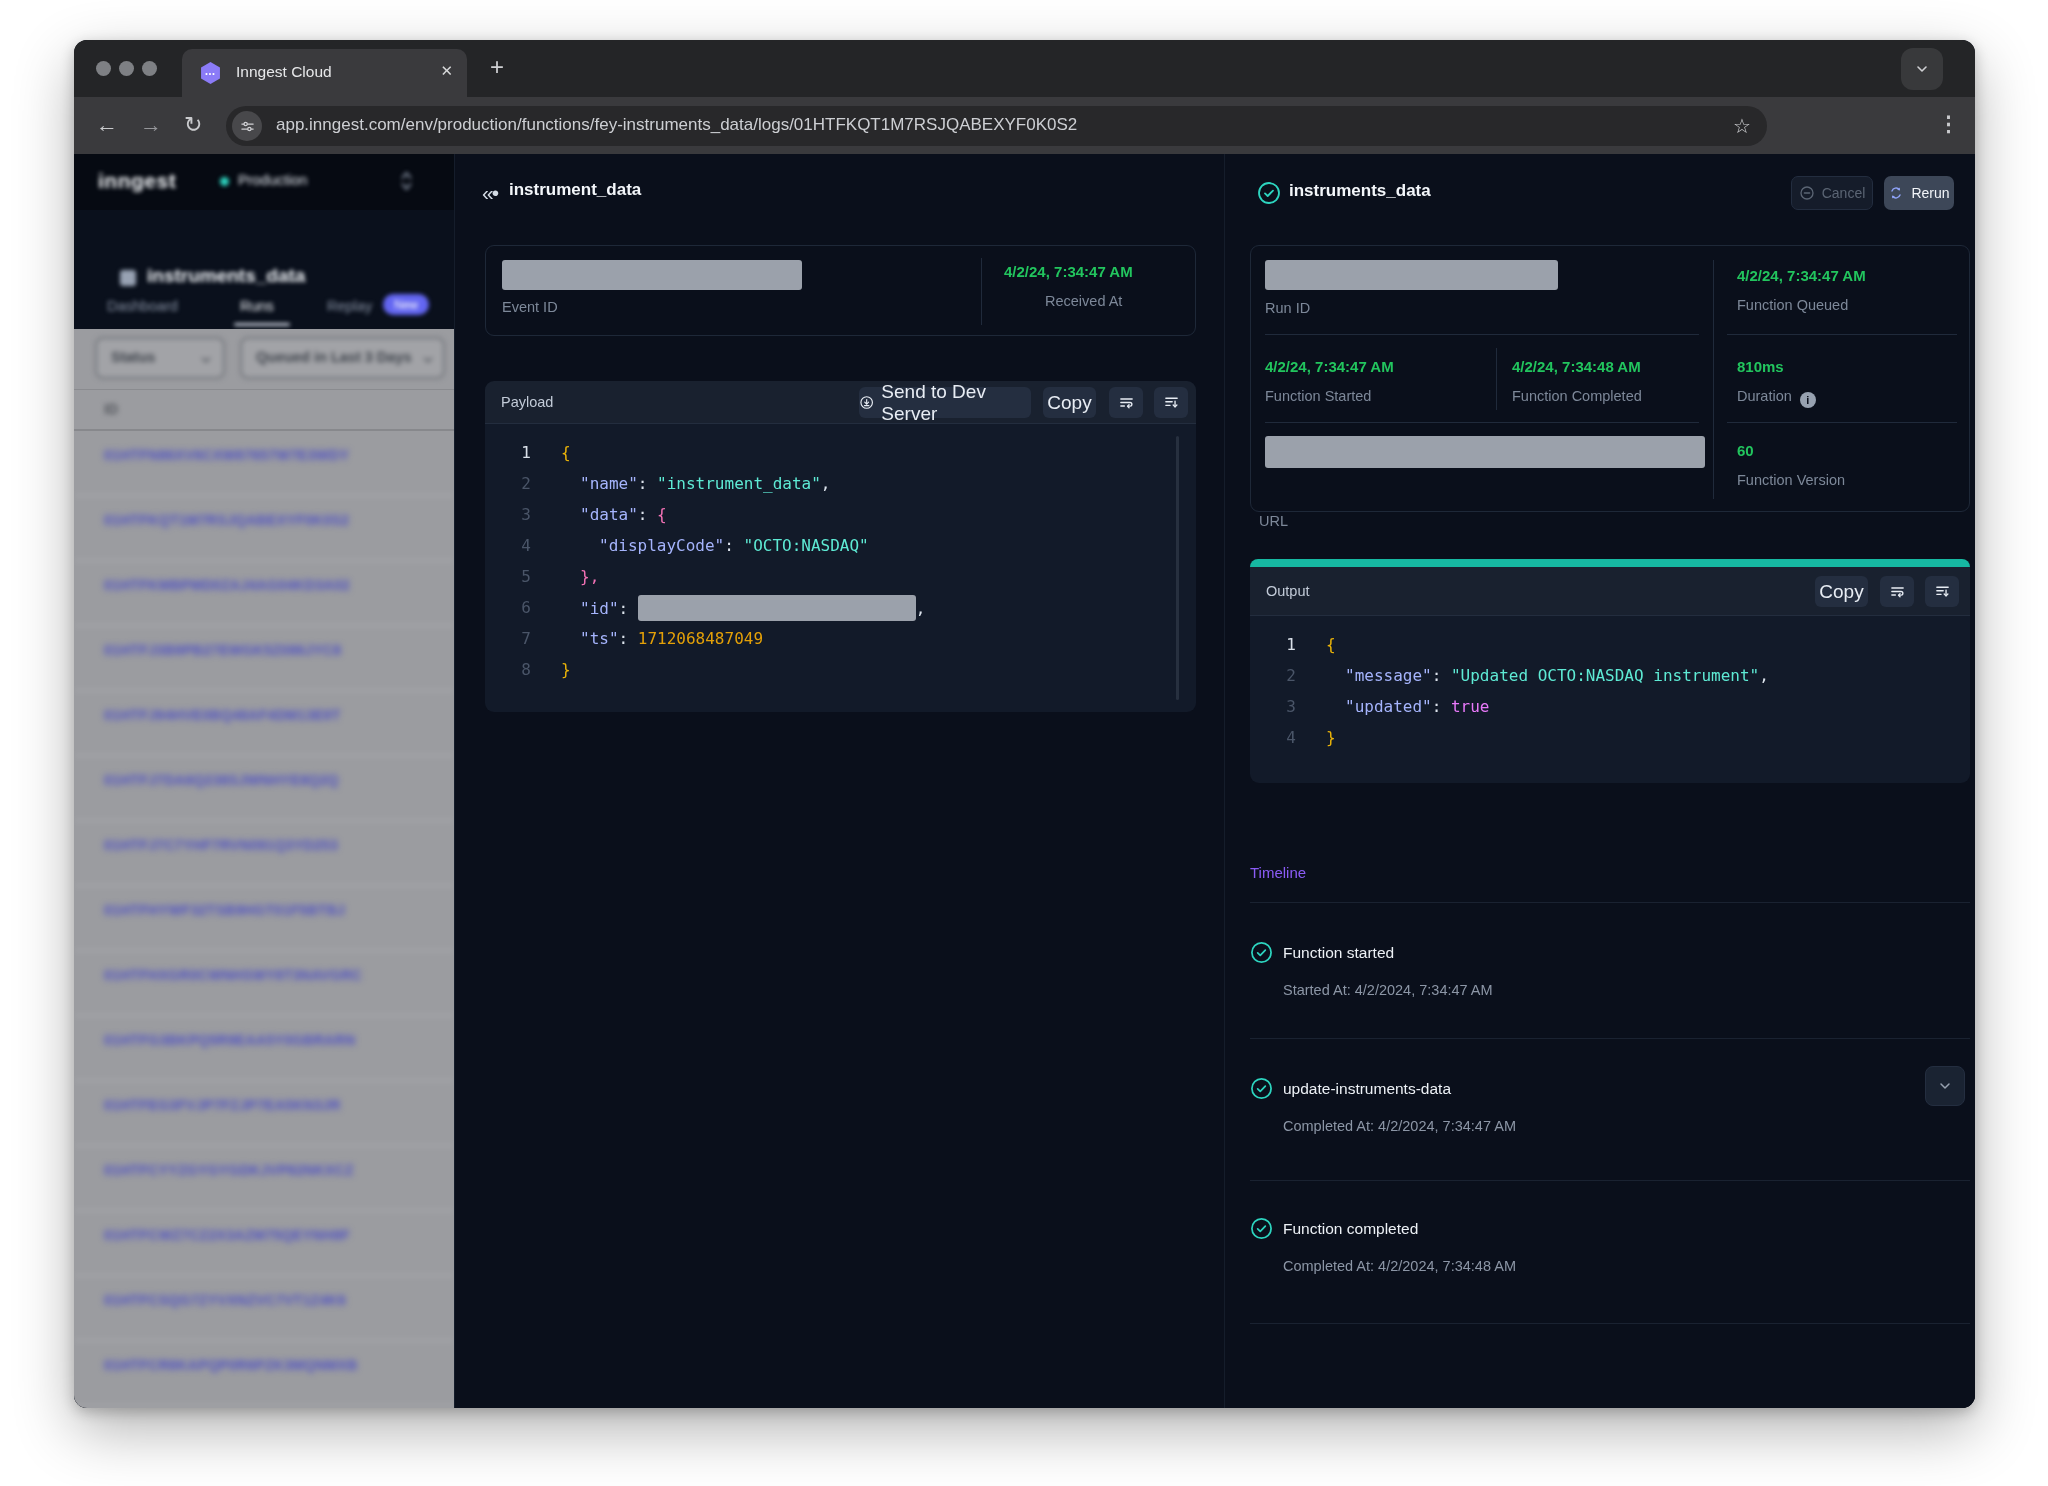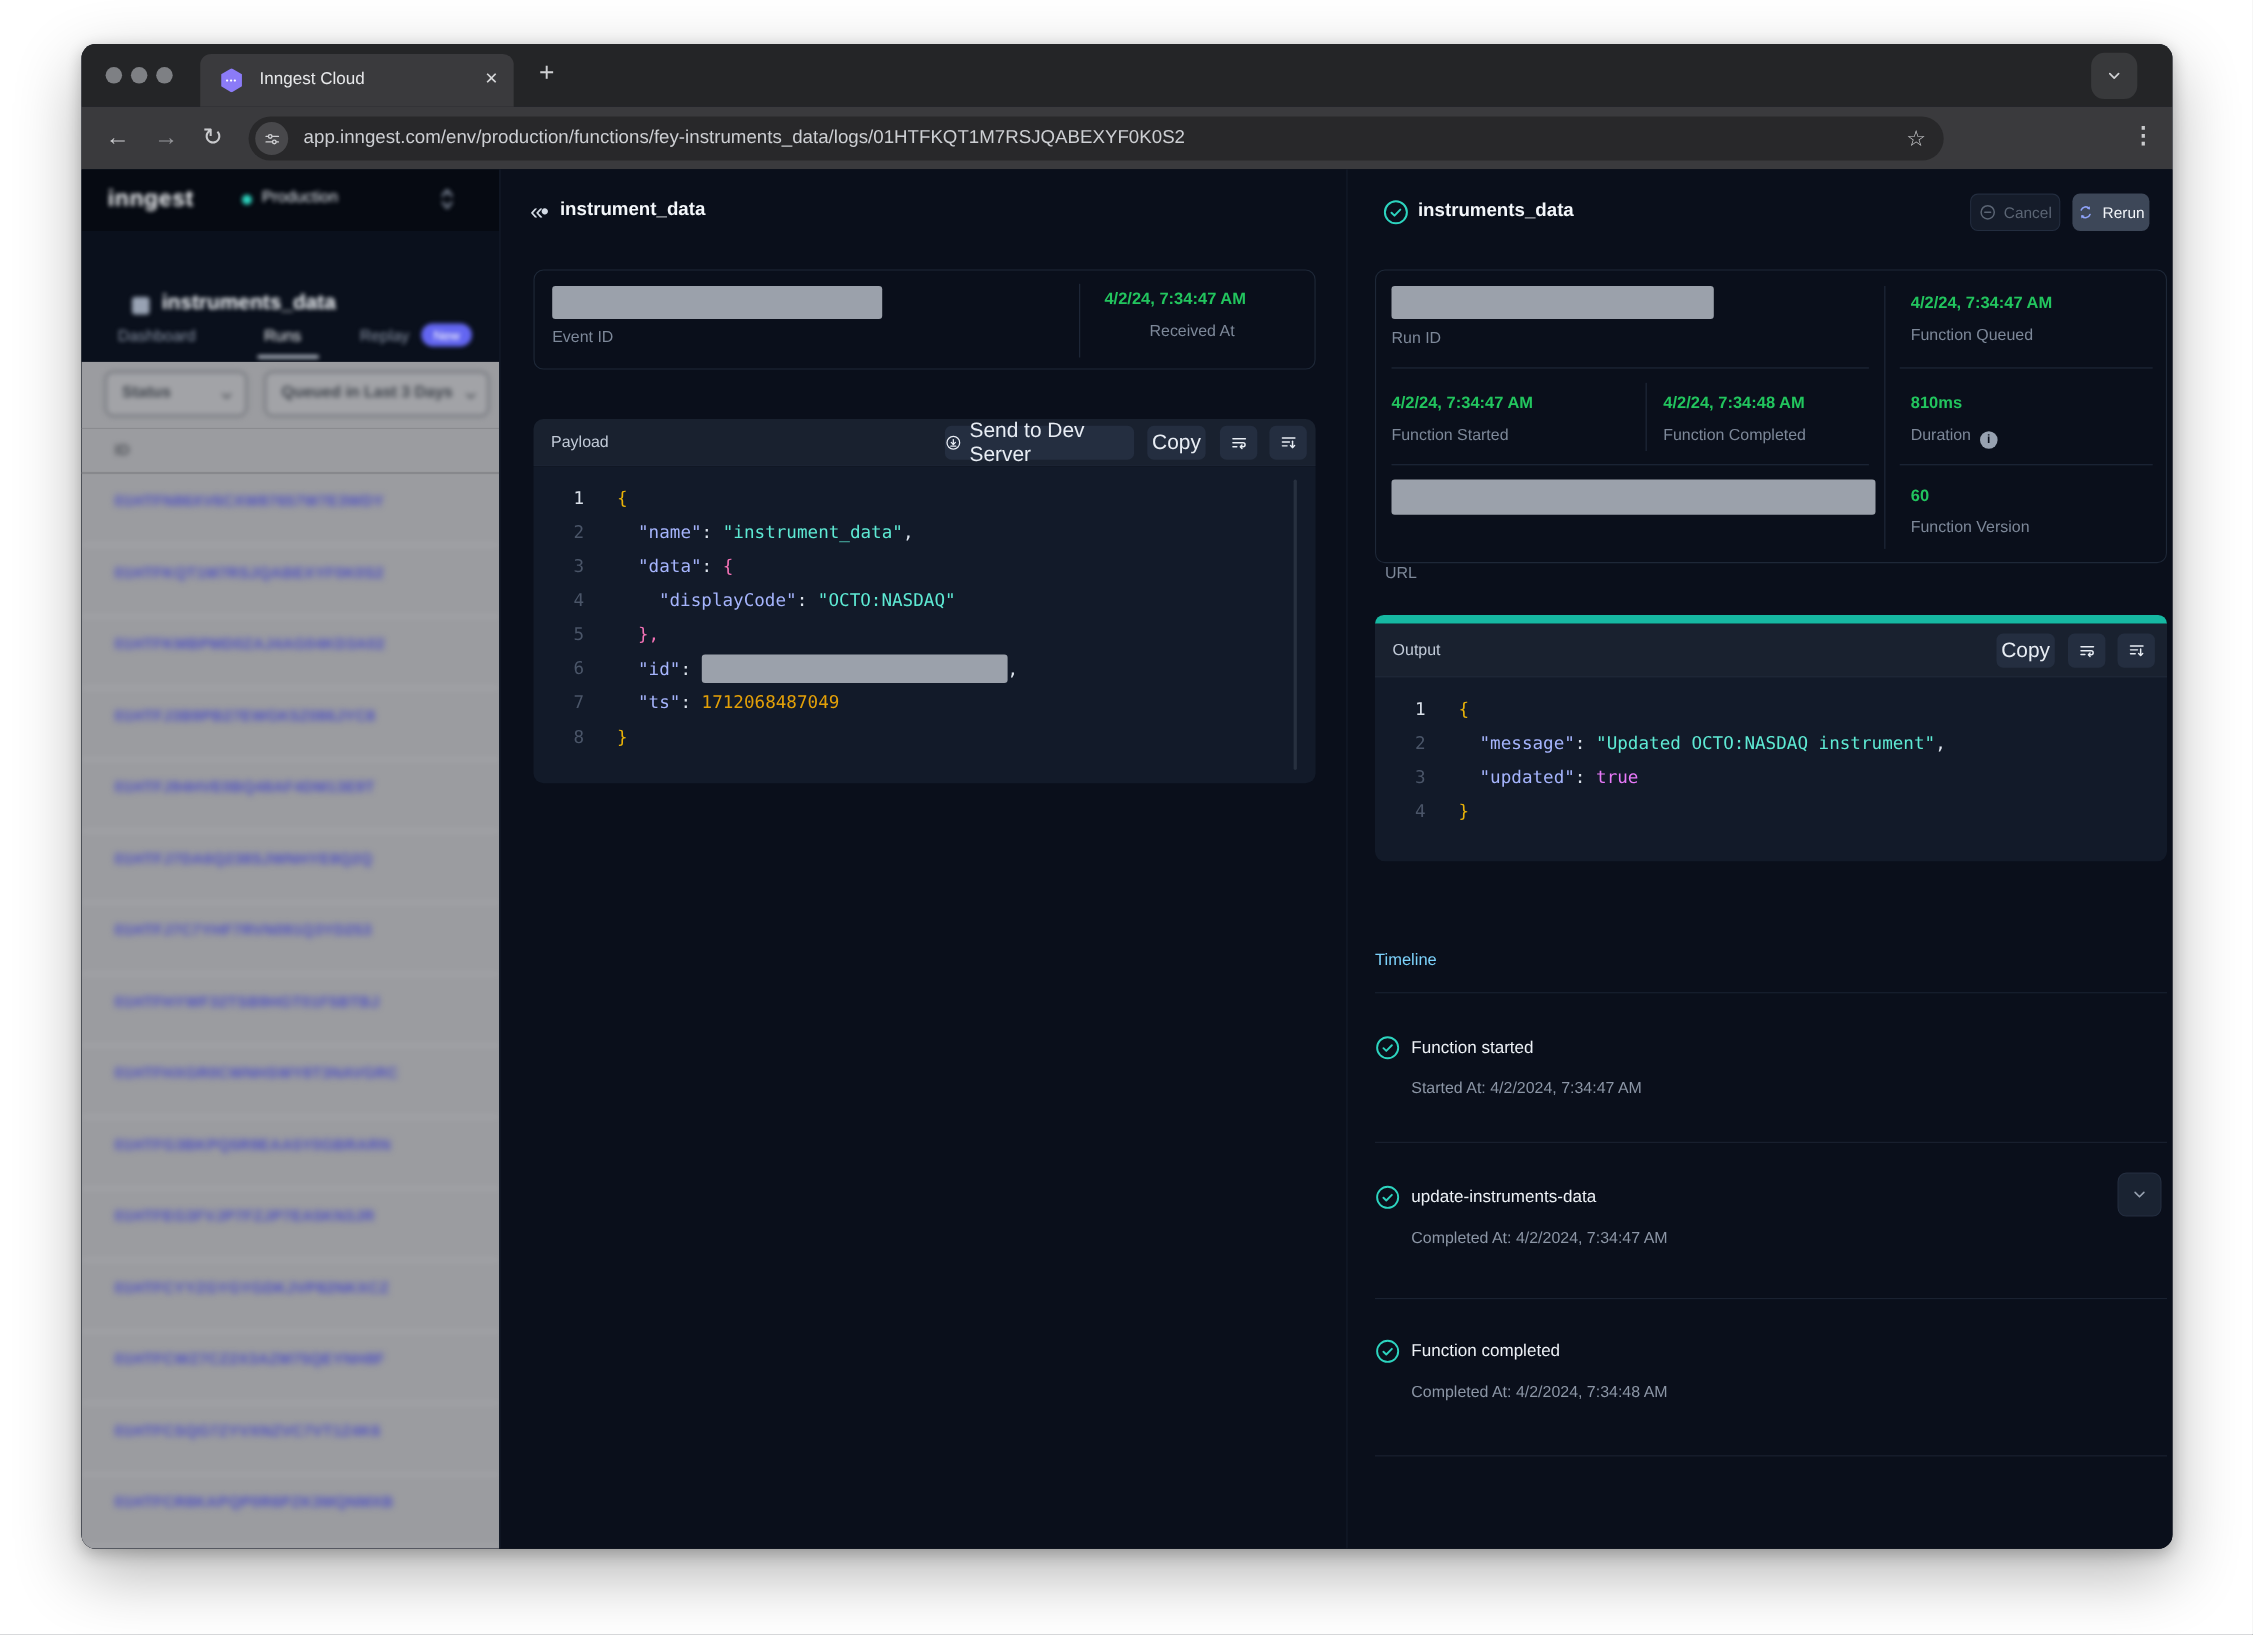--- a/index.html
+++ b/index.html
@@ -389,7 +389,7 @@
         </div>
       </div>
 
-      <div class="flabel" style="left:25px; top:710px; color:#7dd3fc; font-size:15px;">Timeline</div>
+      <div class="flabel" style="left:25px; top:710px; color:#8b5cf6; font-size:15px;">Timeline</div>
       <div class="tl-div" style="top:748px;"></div>
 
       <svg style="position:absolute; left:25px; top:787px;" width="23" height="23" viewBox="0 0 24 24">

